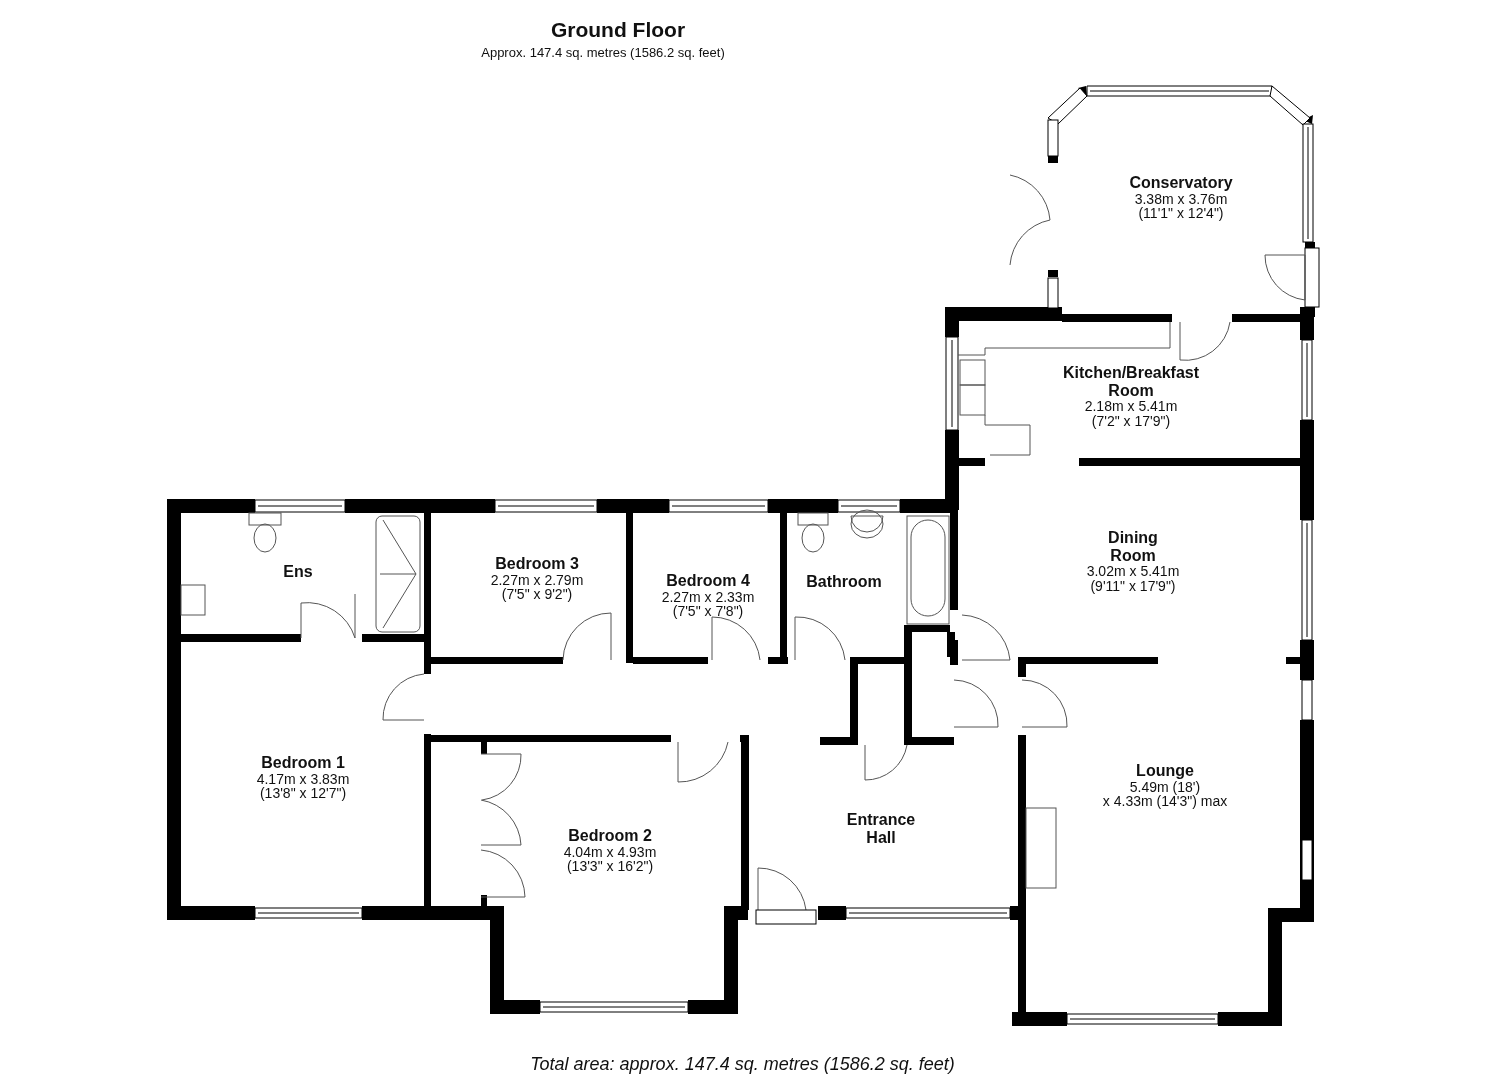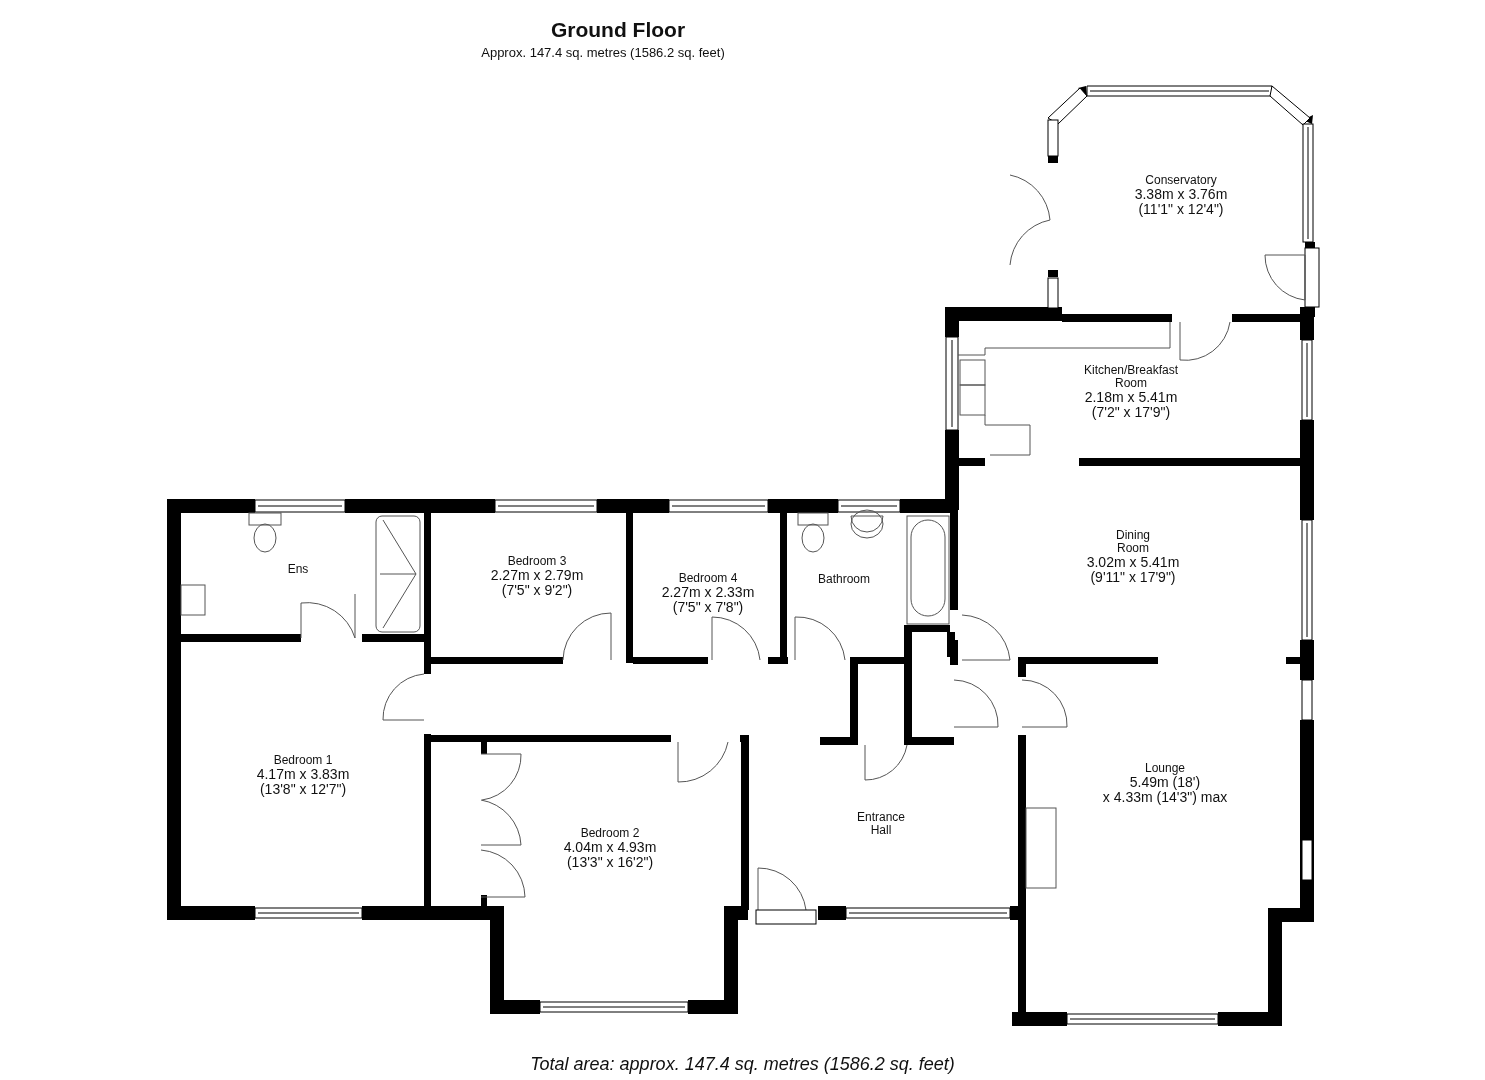--- a/index.html
+++ b/index.html
@@ -9,7 +9,7 @@
   .footer { position: absolute; left: 0; width: 1485px; top: 1054px; text-align: center; font-size: 18px; font-style: italic; }
   svg.plan { position: absolute; left: 0; top: 0; }
   .room { position: absolute; text-align: center; transform: translateX(-50%); line-height: 1.1; white-space: nowrap; }
-  .room .name { font-weight: normal; font-size: 12px; display: block; }
+  .room .name { font-weight: bold; font-size: 16px; display: block; }
   .room .dim { font-size: 14px; display: block; line-height: 1.05; }
 </style>
 </head>

